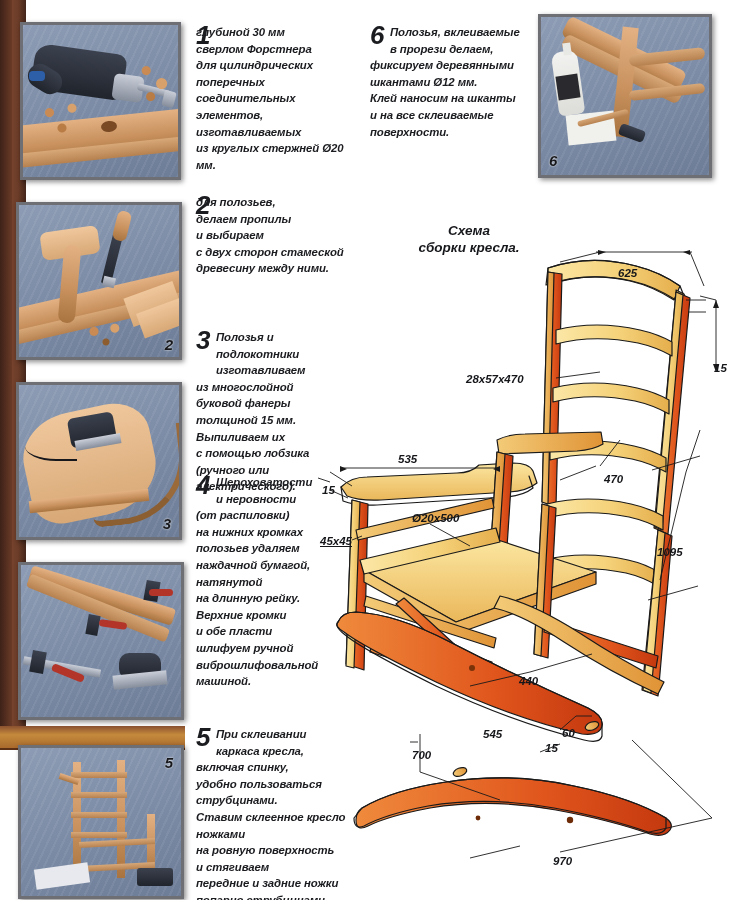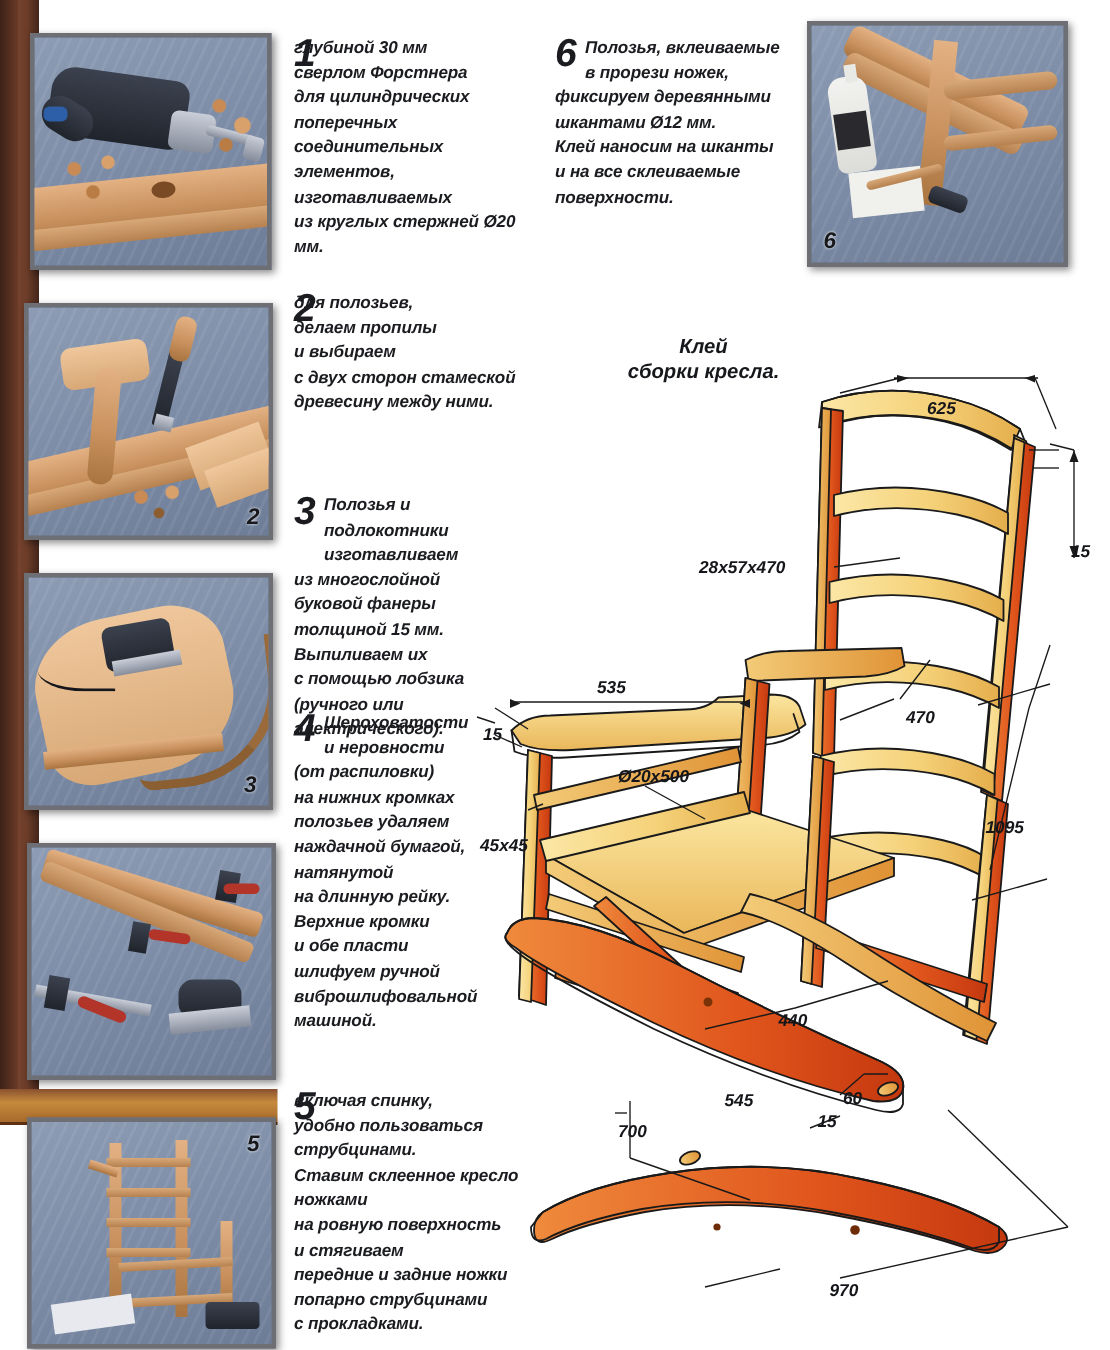--- a/index.html
+++ b/index.html
@@ -263,7 +263,7 @@
     <div class="step" style="left:0;top:0;width:162px;">
       <span class="n">6</span>
       <div class="body head">Полозья, вклеиваемые
-в прорези ножек,</div>
+в прорези делаем,</div>
       <div class="body">фиксируем деревянными
 шкантами Ø12 мм.
 Клей наносим на шканты

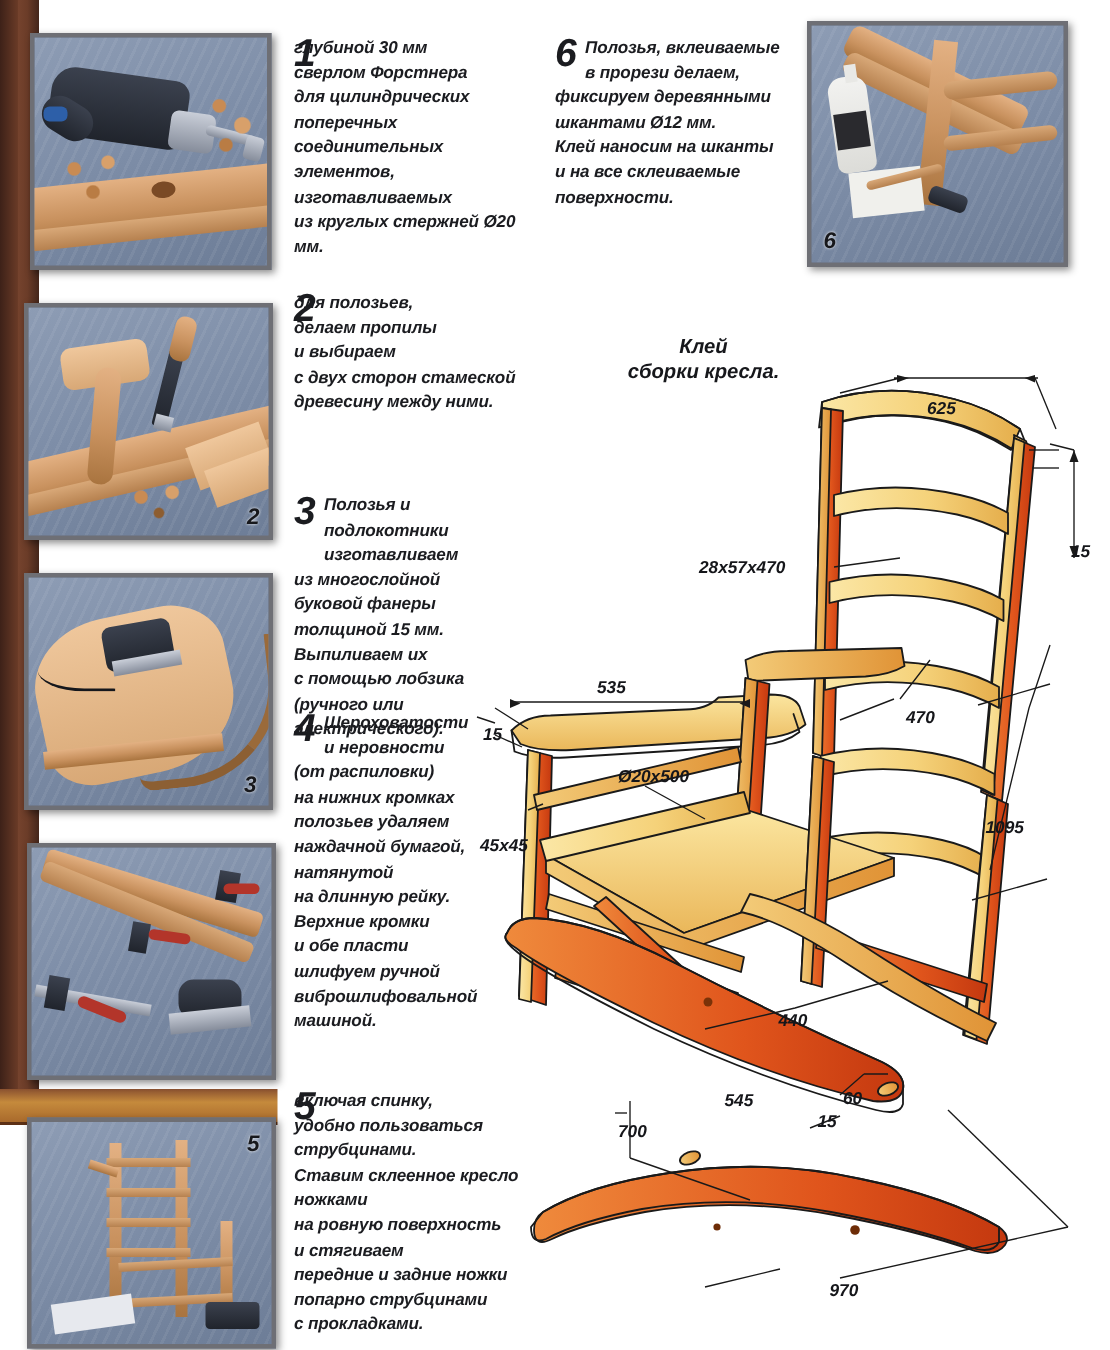--- a/index.html
+++ b/index.html
@@ -273,7 +273,7 @@
   </div>
 
   <div class="schem-title">
-    <div>Клей</div>
+    <div>Схема</div>
     <div>сборки кресла.</div>
   </div>
 

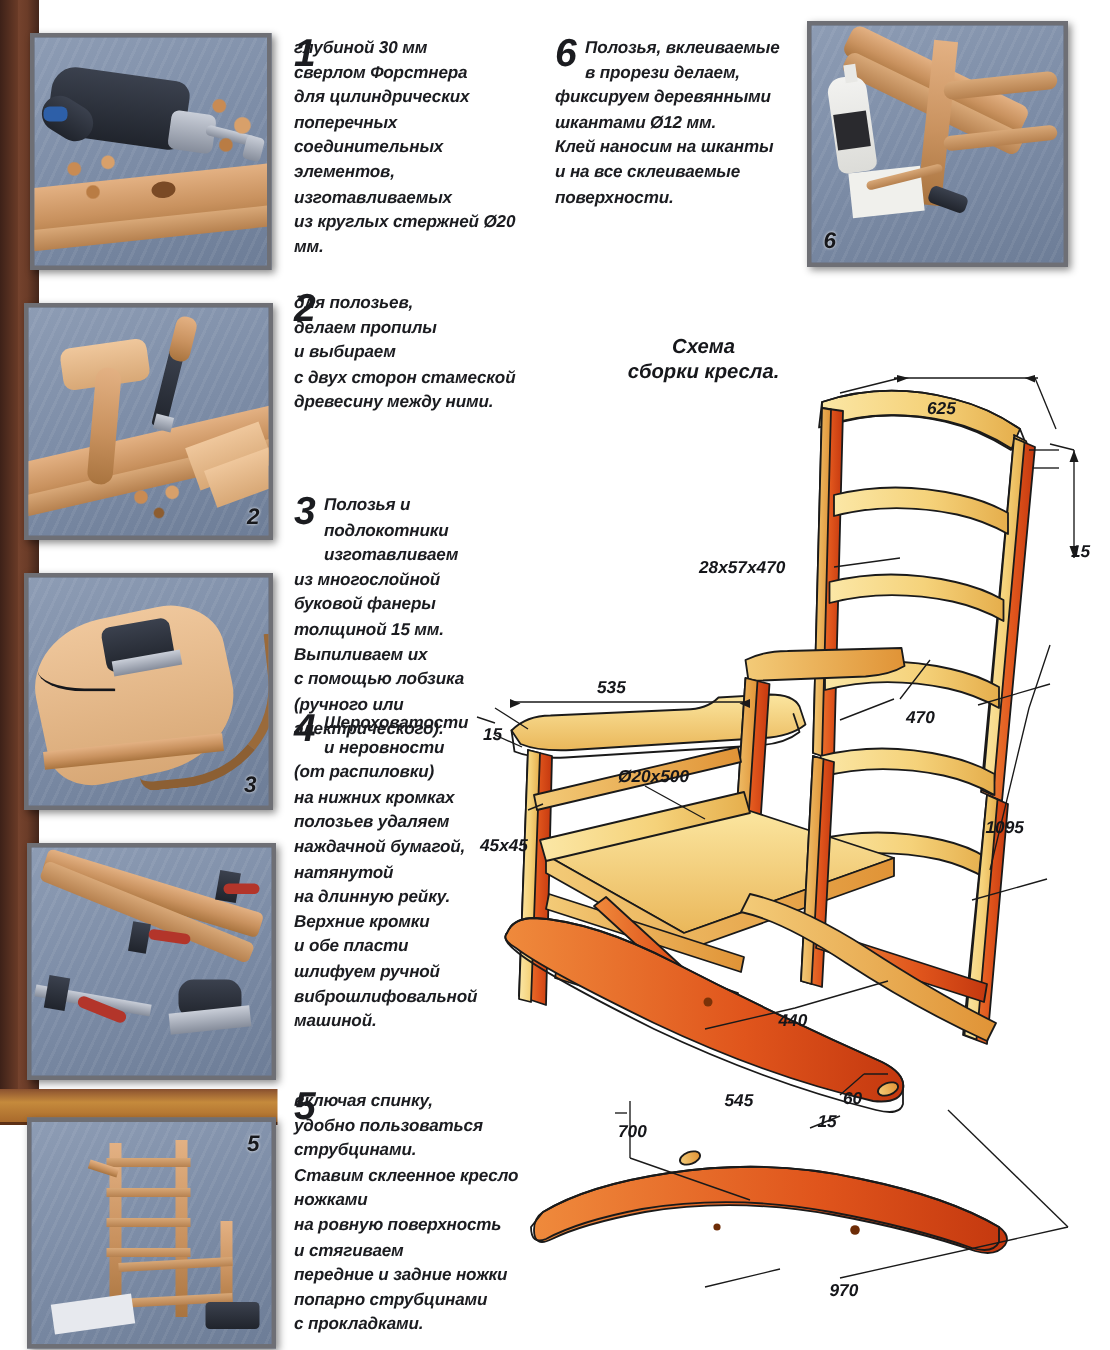--- a/index.html
+++ b/index.html
@@ -412,7 +412,7 @@
   <span class="dim" style="left:322px;top:484px;">15</span>
   <span class="dim" style="left:567px;top:473px;margin-left:37px;">470</span>
   <span class="dim" style="left:412px;top:512px;">Ø20x500</span>
-  <span class="dim" style="left:320px;top:558px;">45x45</span>
+  <span class="dim" style="left:320px;top:535px;text-decoration:underline;">45x45</span>
   <span class="dim" style="left:657px;top:546px;">1095</span>
   <span class="dim" style="left:519px;top:675px;">440</span>
   <span class="dim" style="left:562px;top:727px;">60</span>

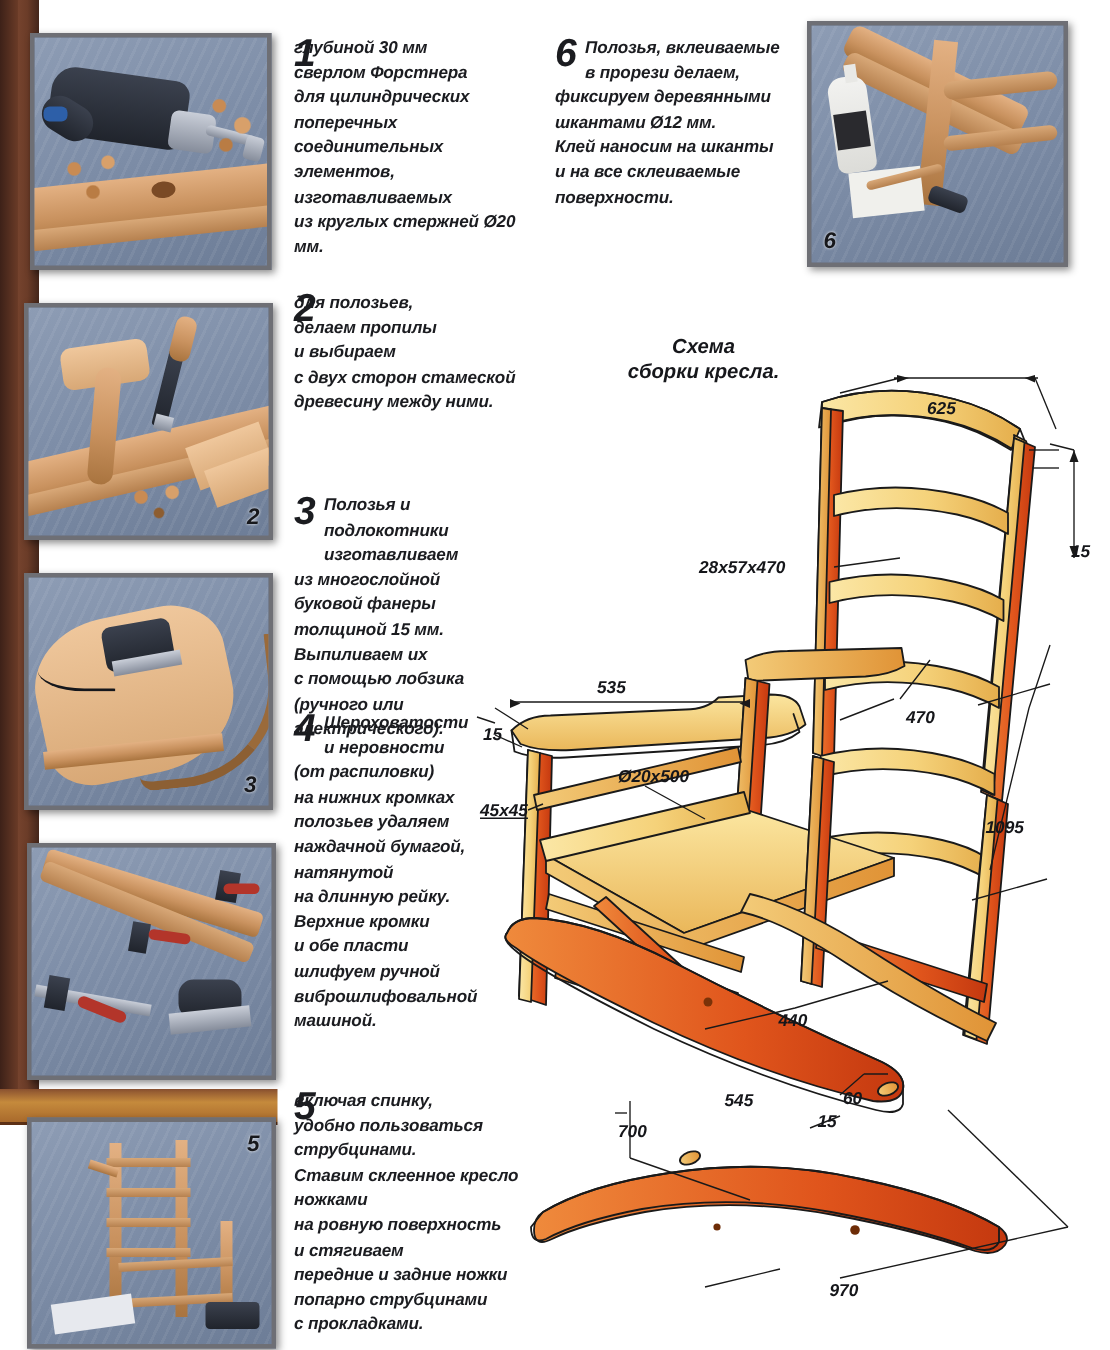--- a/index.html
+++ b/index.html
@@ -246,6 +246,8 @@
 
     <div class="step" style="left:0;top:702px;width:160px;">
       <span class="n">5</span>
+      <div class="body head">При склеивании
+каркаса кресла,</div>
       <div class="body">включая спинку,
 удобно пользоваться
 струбцинами.

